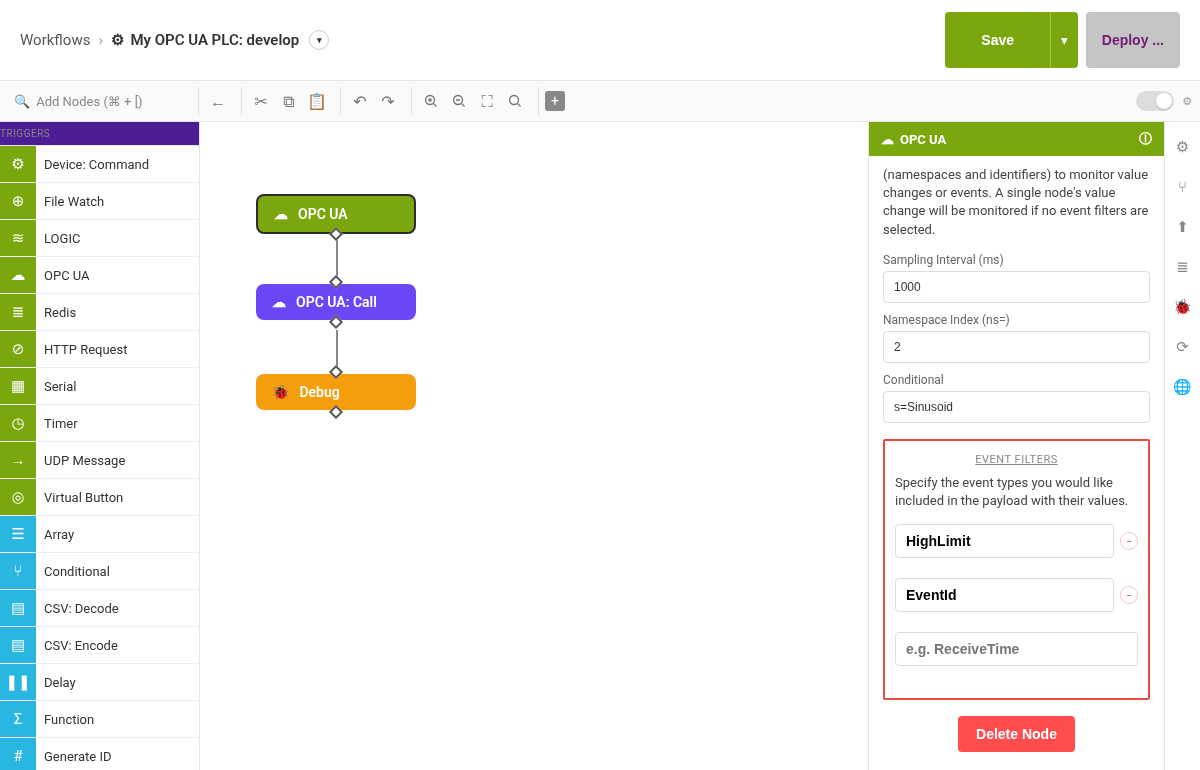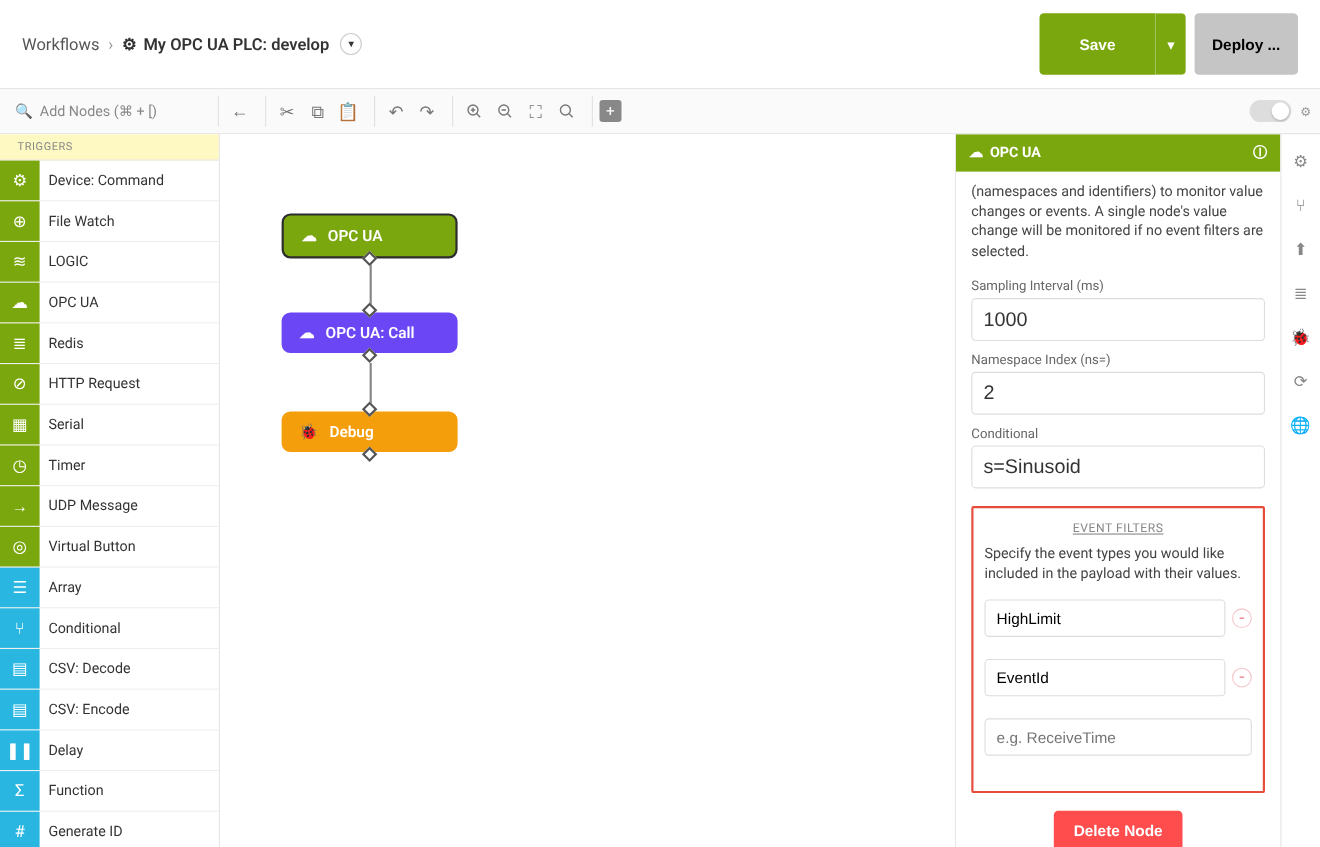--- a/index.html
+++ b/index.html
@@ -15,7 +15,7 @@
 .btn-save-drop { background: #7ba70e; border: none; border-left: 1px solid rgba(255,255,255,0.3); color: #fff; padding: 8px 10px; border-radius: 0 4px 4px 0; }
 .btn-save-group { display: flex; }
 .btn-save-group .btn-save { border-radius: 4px 0 0 4px; }
-.btn-deploy { background: #c5c5c5; color: #000000; border: none; padding: 20px 16px; border-radius: 4px; font-weight: 600; font-size: 14px; }
+.btn-deploy { background: #c5c5c5; color: #701a75; border: none; padding: 20px 16px; border-radius: 4px; font-weight: 600; font-size: 14px; }
 
 .toolbar { display: flex; align-items: center; padding: 6px 8px; border-bottom: 1px solid #e5e5e5; gap: 4px; background: #fafafa; }
 .add-nodes { display: flex; align-items: center; gap: 6px; padding: 4px 6px; color: #888; font-size: 13px; flex: 0 0 186px; }

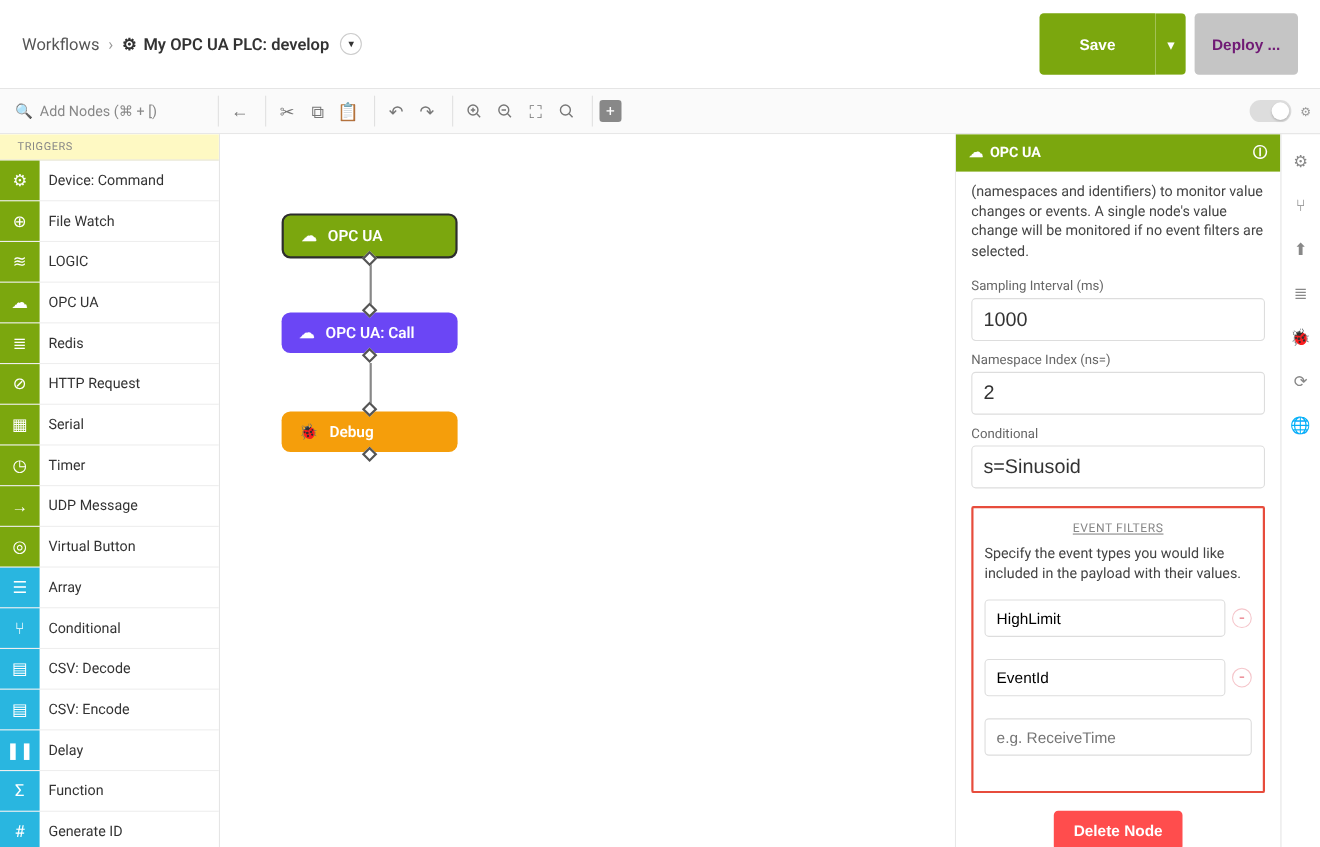--- a/index.html
+++ b/index.html
@@ -29,7 +29,7 @@
 .main-layout { display: flex; height: calc(770px - 58px - 41px); }
 
 .sidebar { width: 200px; border-right: 1px solid #e5e5e5; overflow-y: auto; background: #fff; }
-.sidebar-section { padding: 6px 16px; font-size: 10px; color: #888; background: #fef9c3; letter-spacing: 0.5px; text-transform: uppercase; border-bottom: 1px solid #e5e5e5; }
+.sidebar-section { padding: 6px 0; font-size: 10px; color: #888; background: #4c1d95; letter-spacing: 0.5px; text-transform: uppercase; border-bottom: 1px solid #e5e5e5; }
 .sidebar-item { display: flex; align-items: center; border-bottom: 1px solid #eee; cursor: pointer; }
 .sidebar-icon { width: 36px; height: 36px; display: flex; align-items: center; justify-content: center; color: #fff; font-size: 15px; }
 .sidebar-label { padding-left: 8px; font-size: 13px; color: #333; }

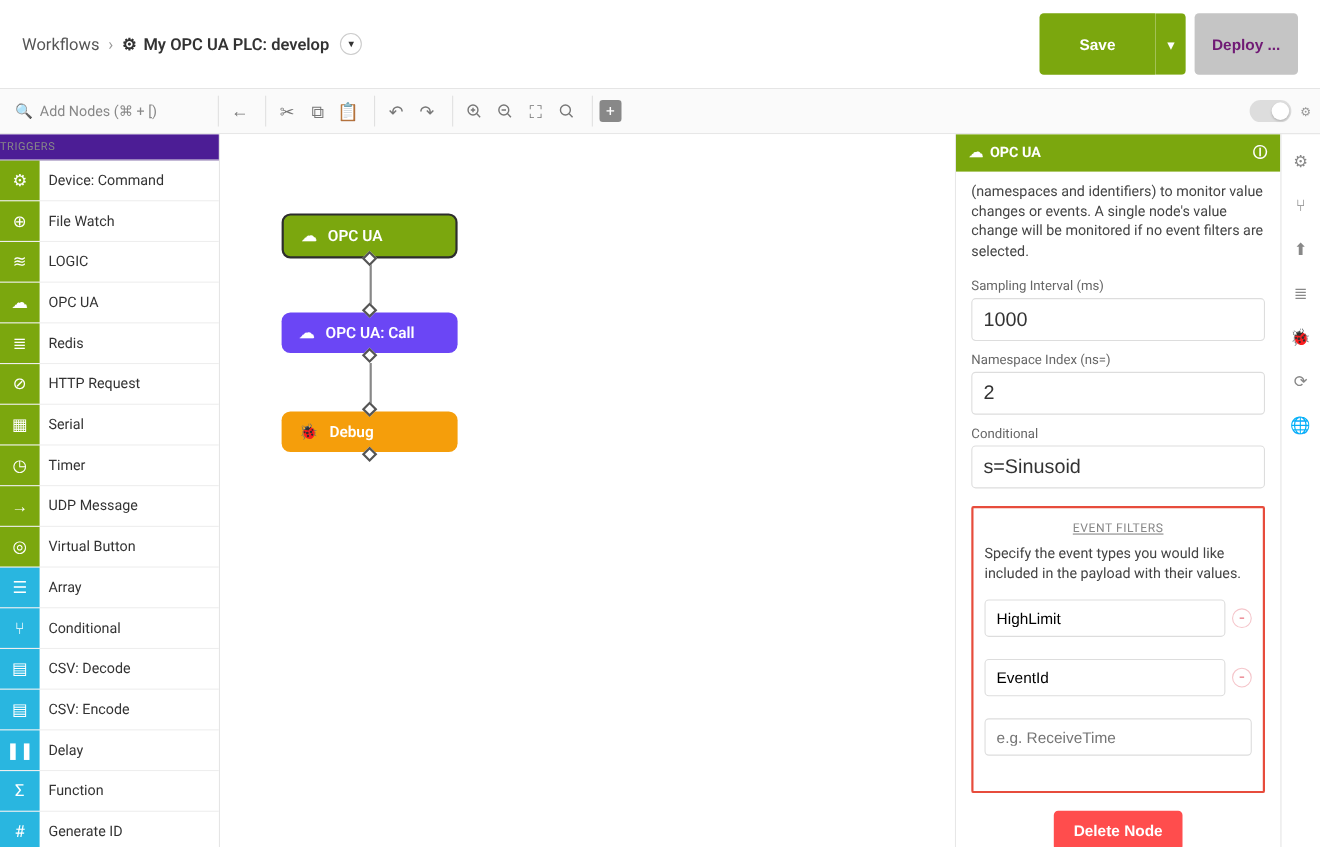--- a/index.html
+++ b/index.html
@@ -55,7 +55,7 @@
 .panel-body { padding: 10px 14px; }
 .panel-desc { font-size: 13px; color: #444; line-height: 1.4; margin-bottom: 14px; }
 .field-label { font-size: 12px; color: #666; margin-bottom: 4px; margin-top: 10px; display: block; }
-.field-input { width: 100%; padding: 8px 10px; border: 1px solid #ddd; border-radius: 4px; font-size: 18px; color: #333; }
+.field-input { width: 100%; padding: 8px 10px; border: 1px solid #ddd; border-radius: 4px; font-size: 12px; color: #333; }
 .event-filters-box { border: 2px solid #e74c3c; border-radius: 2px; padding: 12px 10px; margin-top: 16px; }
 .event-filters-title { text-align: center; font-size: 11px; color: #888; letter-spacing: 0.5px; margin-bottom: 8px; text-decoration: underline; }
 .event-filters-desc { font-size: 13px; color: #444; line-height: 1.4; margin-bottom: 14px; }

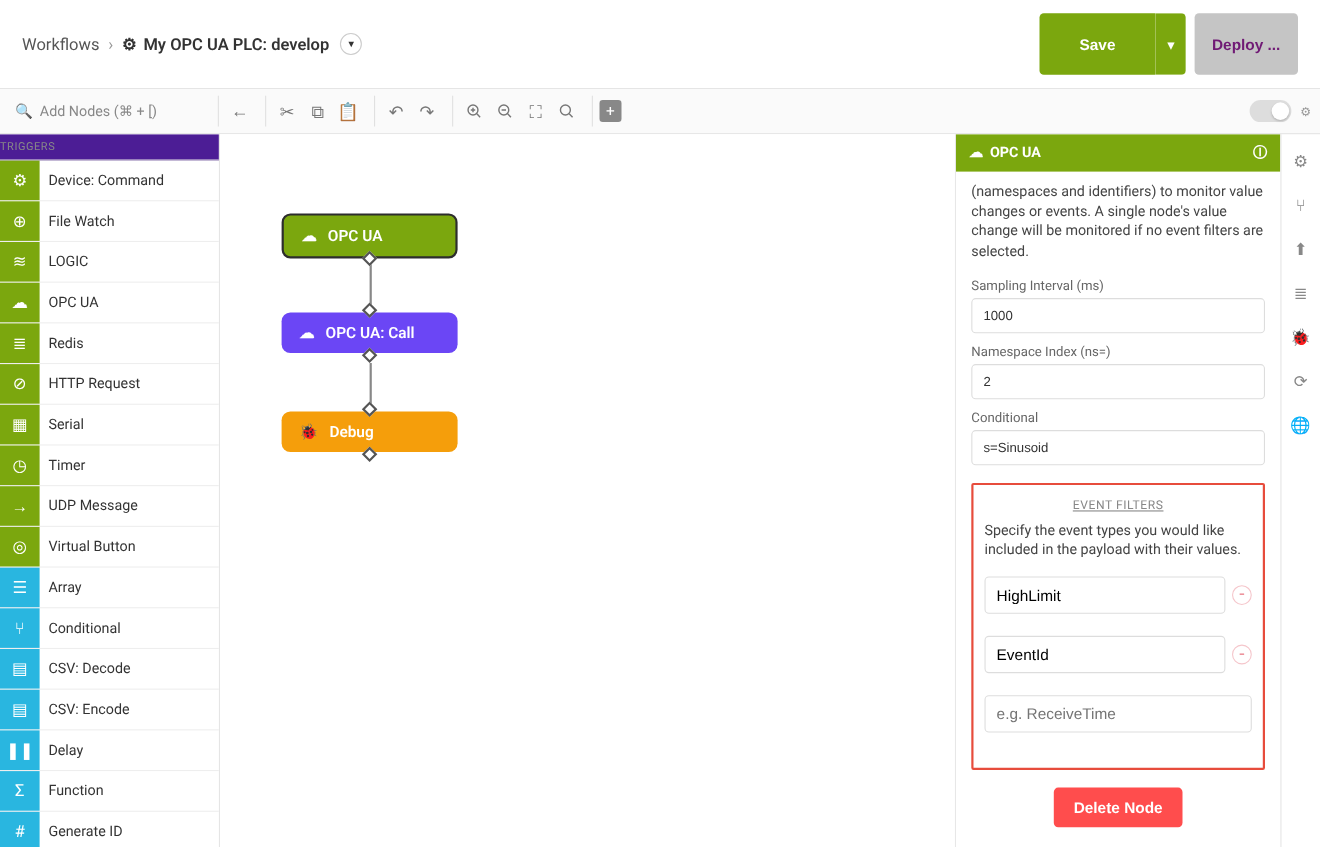--- a/index.html
+++ b/index.html
@@ -60,7 +60,7 @@
 .event-filters-title { text-align: center; font-size: 11px; color: #888; letter-spacing: 0.5px; margin-bottom: 8px; text-decoration: underline; }
 .event-filters-desc { font-size: 13px; color: #444; line-height: 1.4; margin-bottom: 14px; }
 .filter-row { display: flex; align-items: center; gap: 6px; margin-bottom: 20px; }
-.filter-input { flex: 1; padding: 8px 10px; border: 1px solid #ddd; border-radius: 4px; font-size: 14px; }
+.filter-input { flex: 1; padding: 8px 10px; border: 1px solid #ddd; border-radius: 4px; font-size: 14px; font-weight: bold; }
 .filter-remove { width: 18px; height: 18px; border: 1px solid #f5c6cb; border-radius: 50%; display: flex; align-items: center; justify-content: center; color: #dc3545; font-size: 10px; }
 .btn-delete { display: block; margin: 16px auto 8px; background: #ff4d4d; color: #fff; border: none; padding: 10px 18px; border-radius: 4px; font-weight: 600; font-size: 14px; }
 

